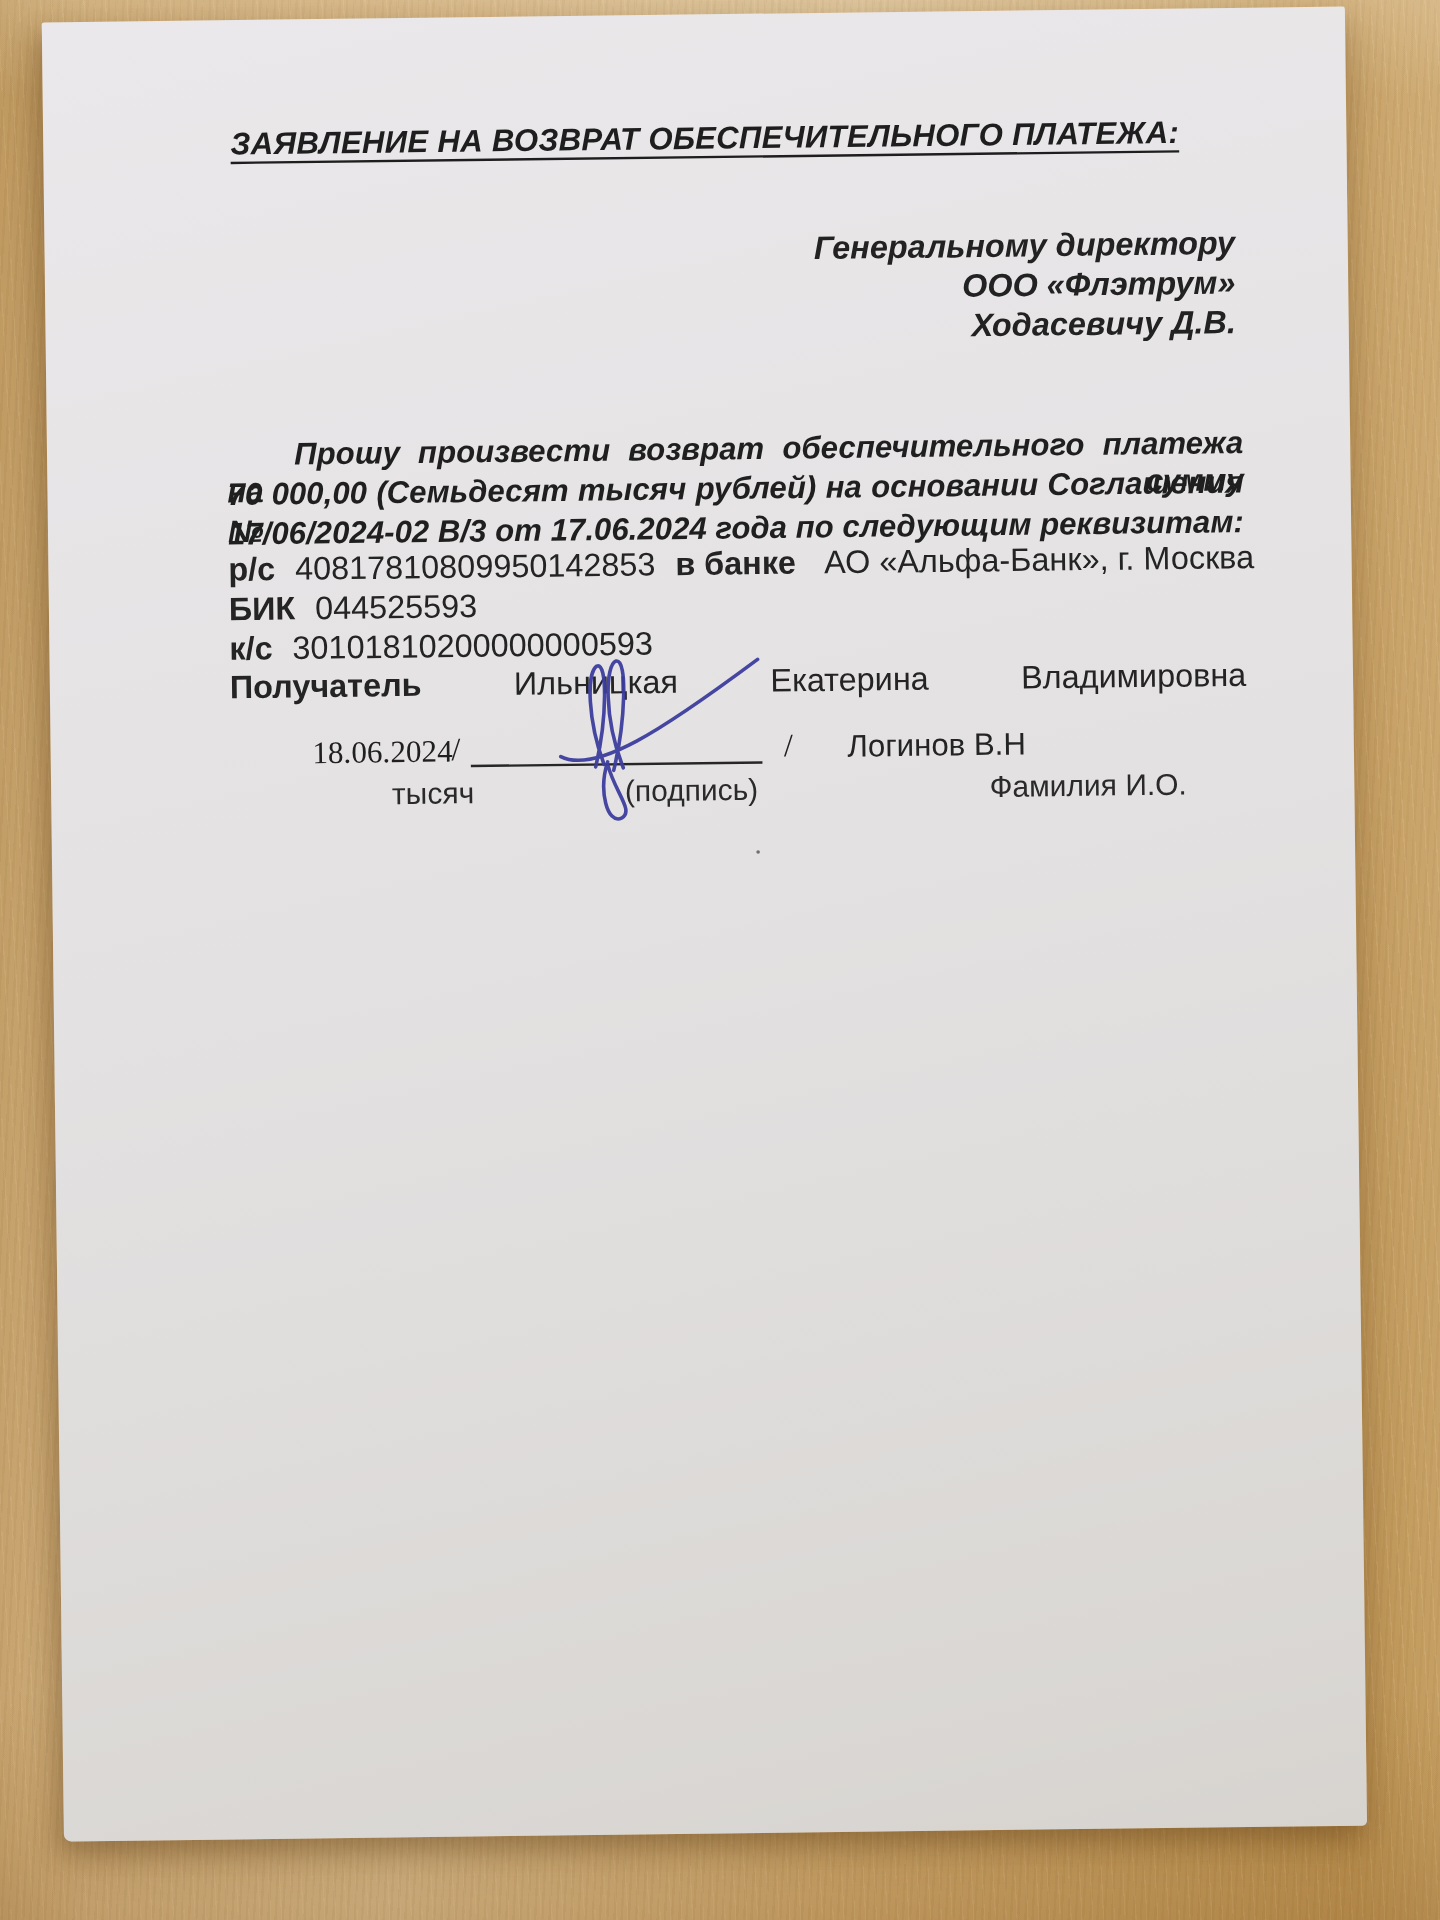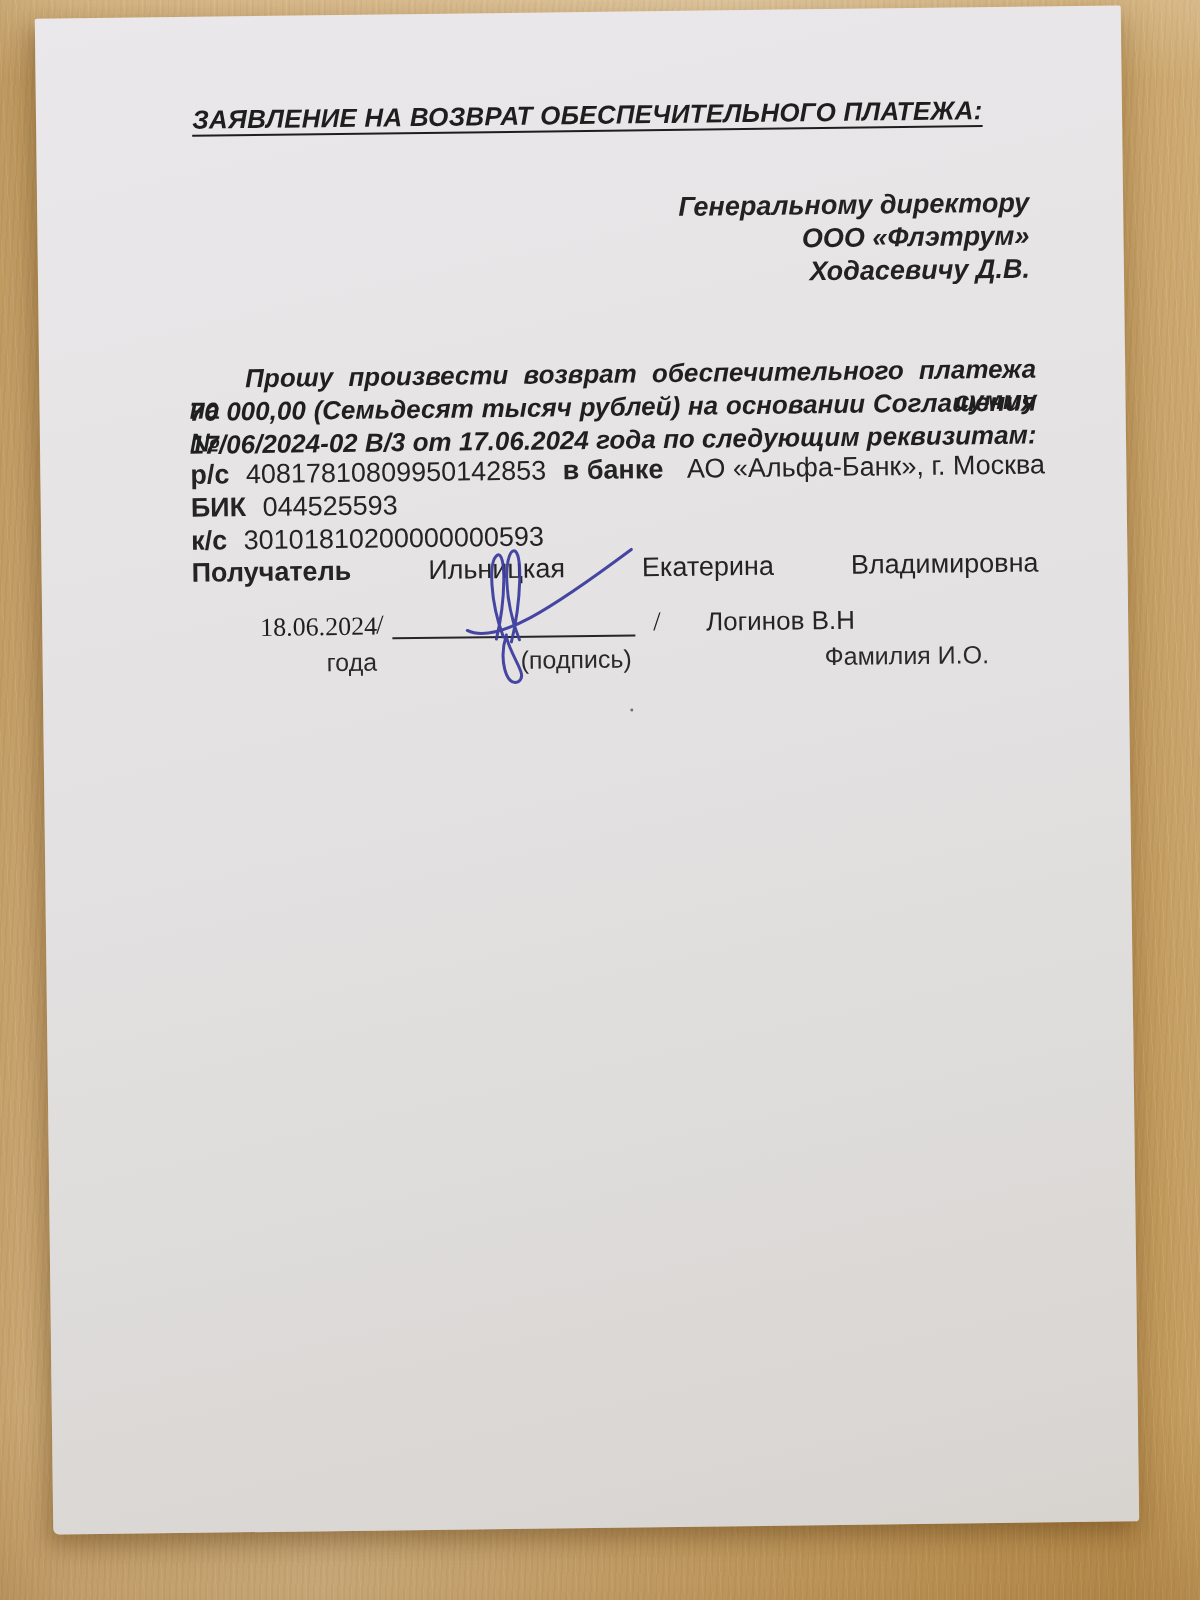--- a/index.html
+++ b/index.html
@@ -130,7 +130,7 @@
   <div class="sig-slash sig-slash2">/</div>
   <div class="sig-name">Логинов В.Н</div>
 
-  <div class="cap cap-date">года</div>
+  <div class="cap cap-date">тысяч</div>
   <div class="cap cap-sign">(подпись)</div>
   <div class="cap cap-name">Фамилия И.О.</div>
 

